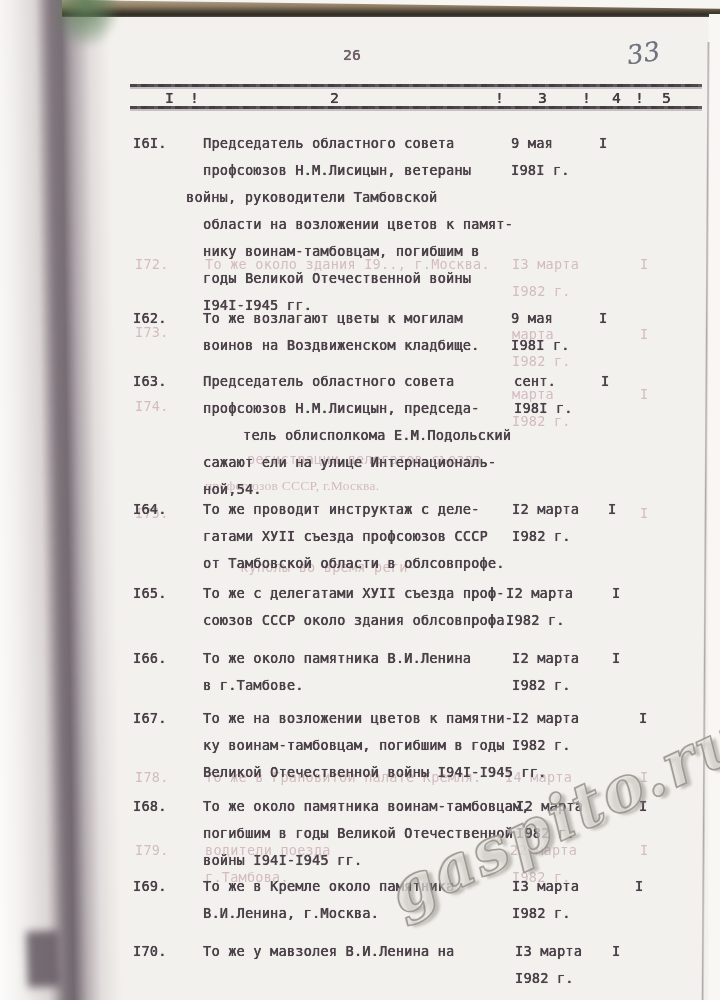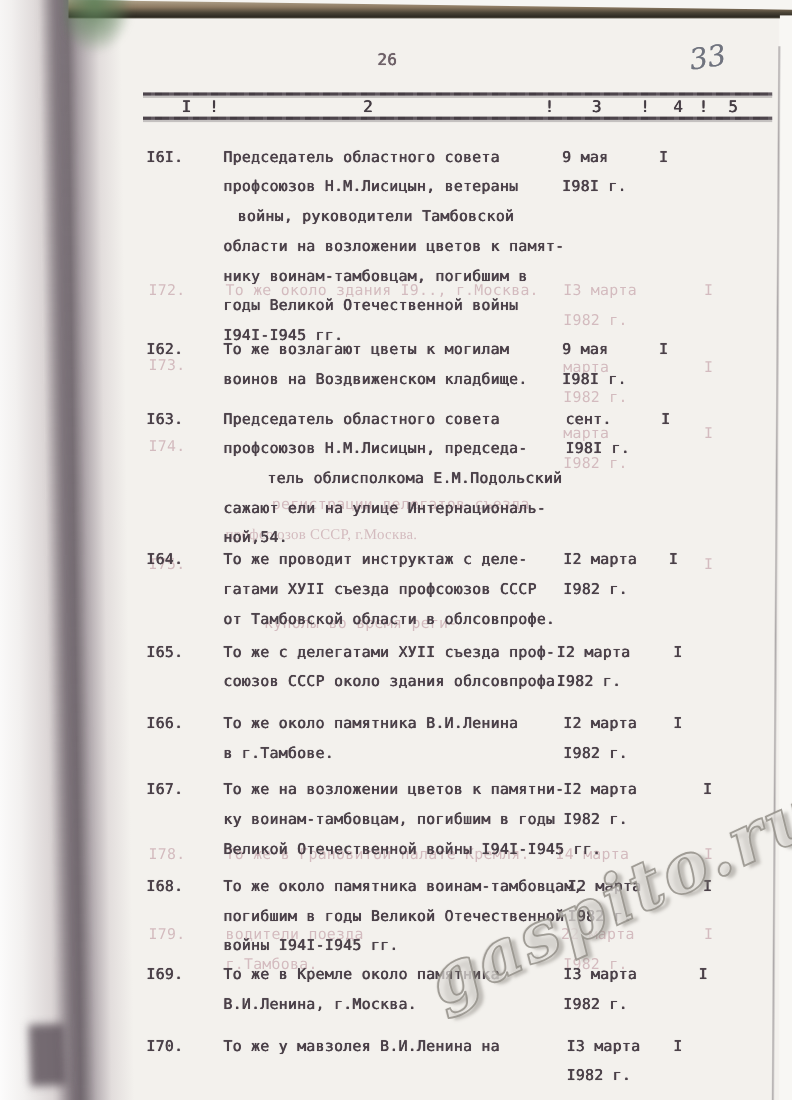--- a/index.html
+++ b/index.html
@@ -112,7 +112,7 @@
         <div class="typed" style="left: 133px; top: 133px;">I6I.</div>
         <div class="typed" style="left: 203px; top: 133px;">Председатель областного совета</div>
         <div class="typed" style="left: 203px; top: 160px;">профсоюзов Н.М.Лисицын, ветераны</div>
-        <div class="typed" style="left: 216px; top: 187px; text-align: right;">войны, руководители Тамбовской</div>
+        <div class="typed" style="left: 186px; top: 187px; text-align: right;">войны, руководители Тамбовской</div>
         <div class="typed" style="left: 203px; top: 214px;">области на возложении цветов к памят-</div>
         <div class="typed" style="left: 203px; top: 241px;">нику воинам-тамбовцам, погибшим в</div>
         <div class="typed" style="left: 203px; top: 268px; text-align: center;">годы Великой Отечественной войны</div>

